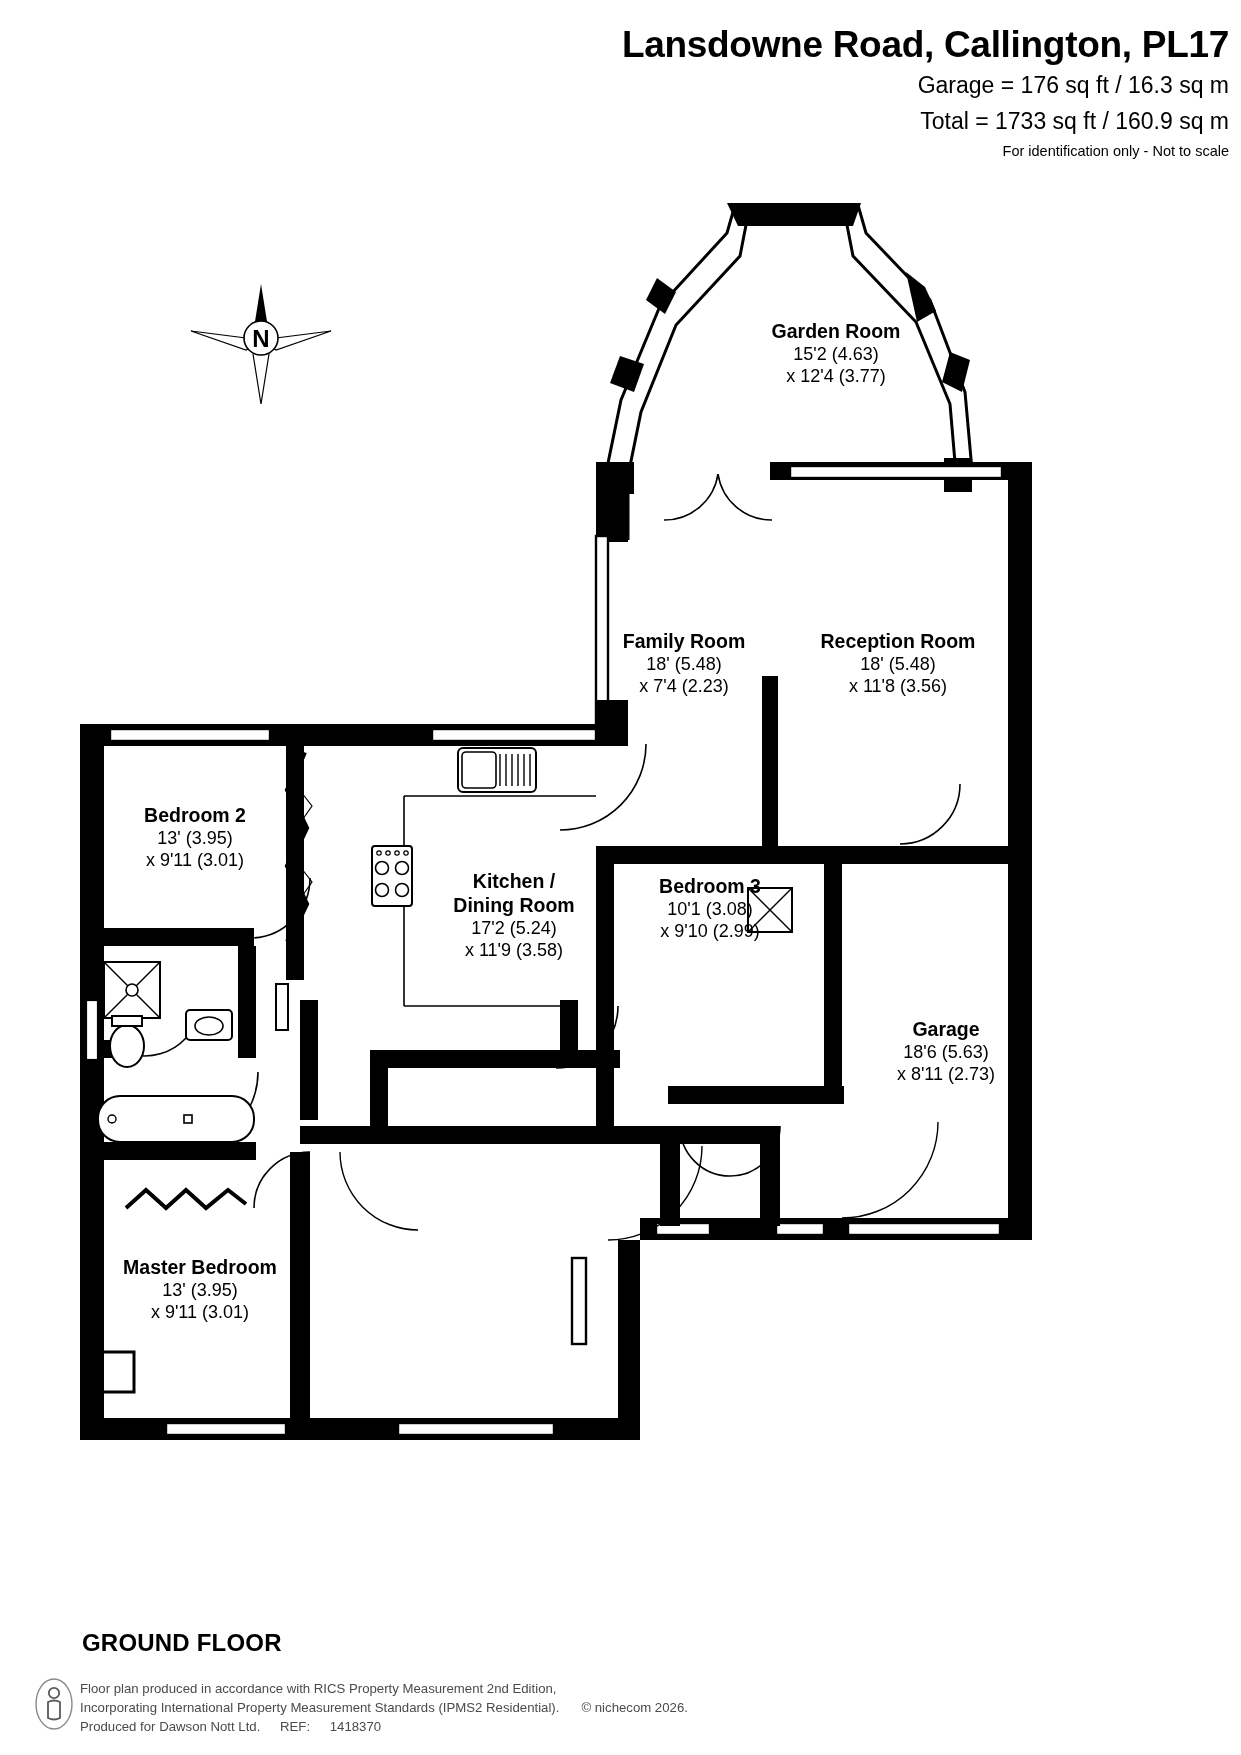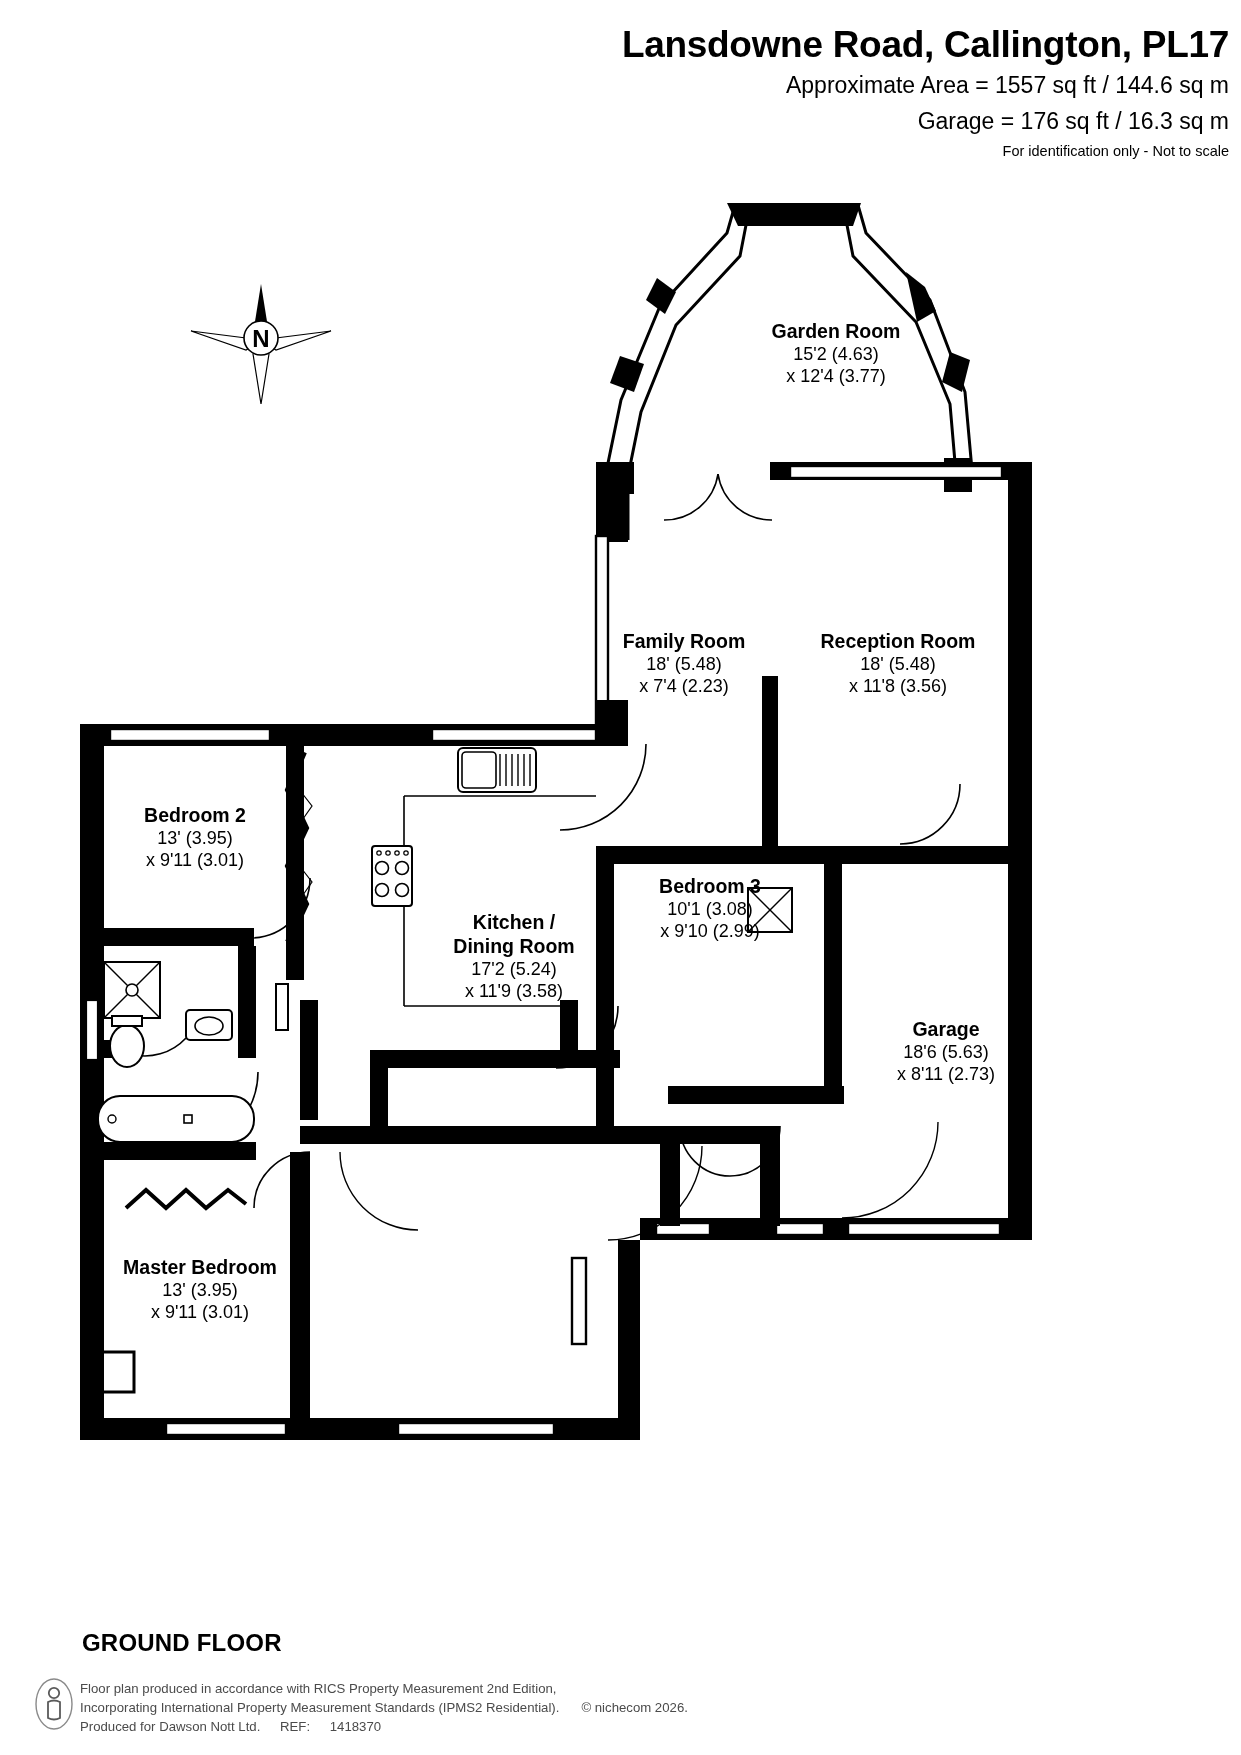--- a/index.html
+++ b/index.html
@@ -54,7 +54,6 @@
 
   <div class="hdr">
     <div class="title">Lansdowne Road, Callington, PL17</div>
-    <div class="sub">Approximate Area = 1557 sq ft / 144.6 sq m</div>
     <div class="sub">Garage = 176 sq ft / 16.3 sq m</div>
     <div class="note">For identification only - Not to scale</div>
   </div>

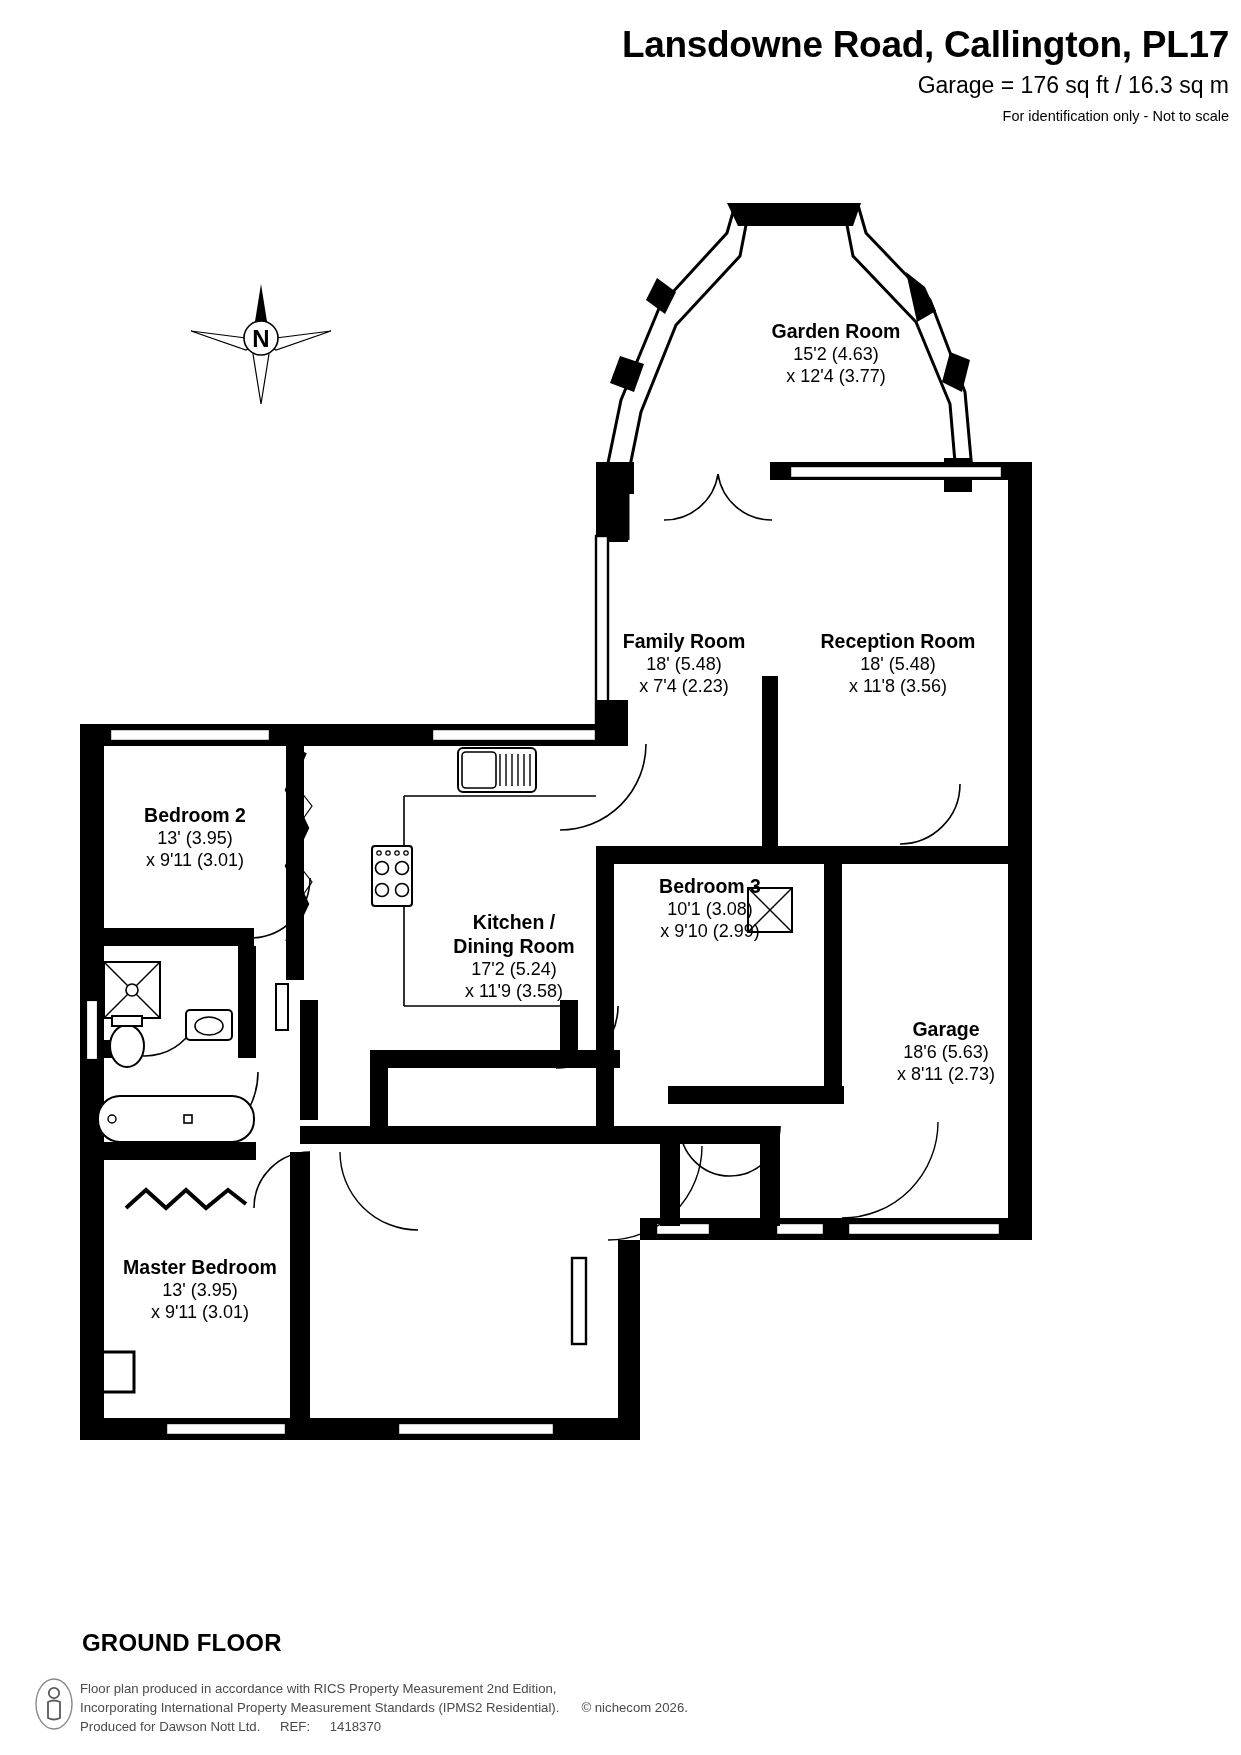--- a/index.html
+++ b/index.html
@@ -55,6 +55,7 @@
   <div class="hdr">
     <div class="title">Lansdowne Road, Callington, PL17</div>
     <div class="sub">Garage = 176 sq ft / 16.3 sq m</div>
+    <div class="sub">Total = 1733 sq ft / 160.9 sq m</div>
     <div class="note">For identification only - Not to scale</div>
   </div>
 

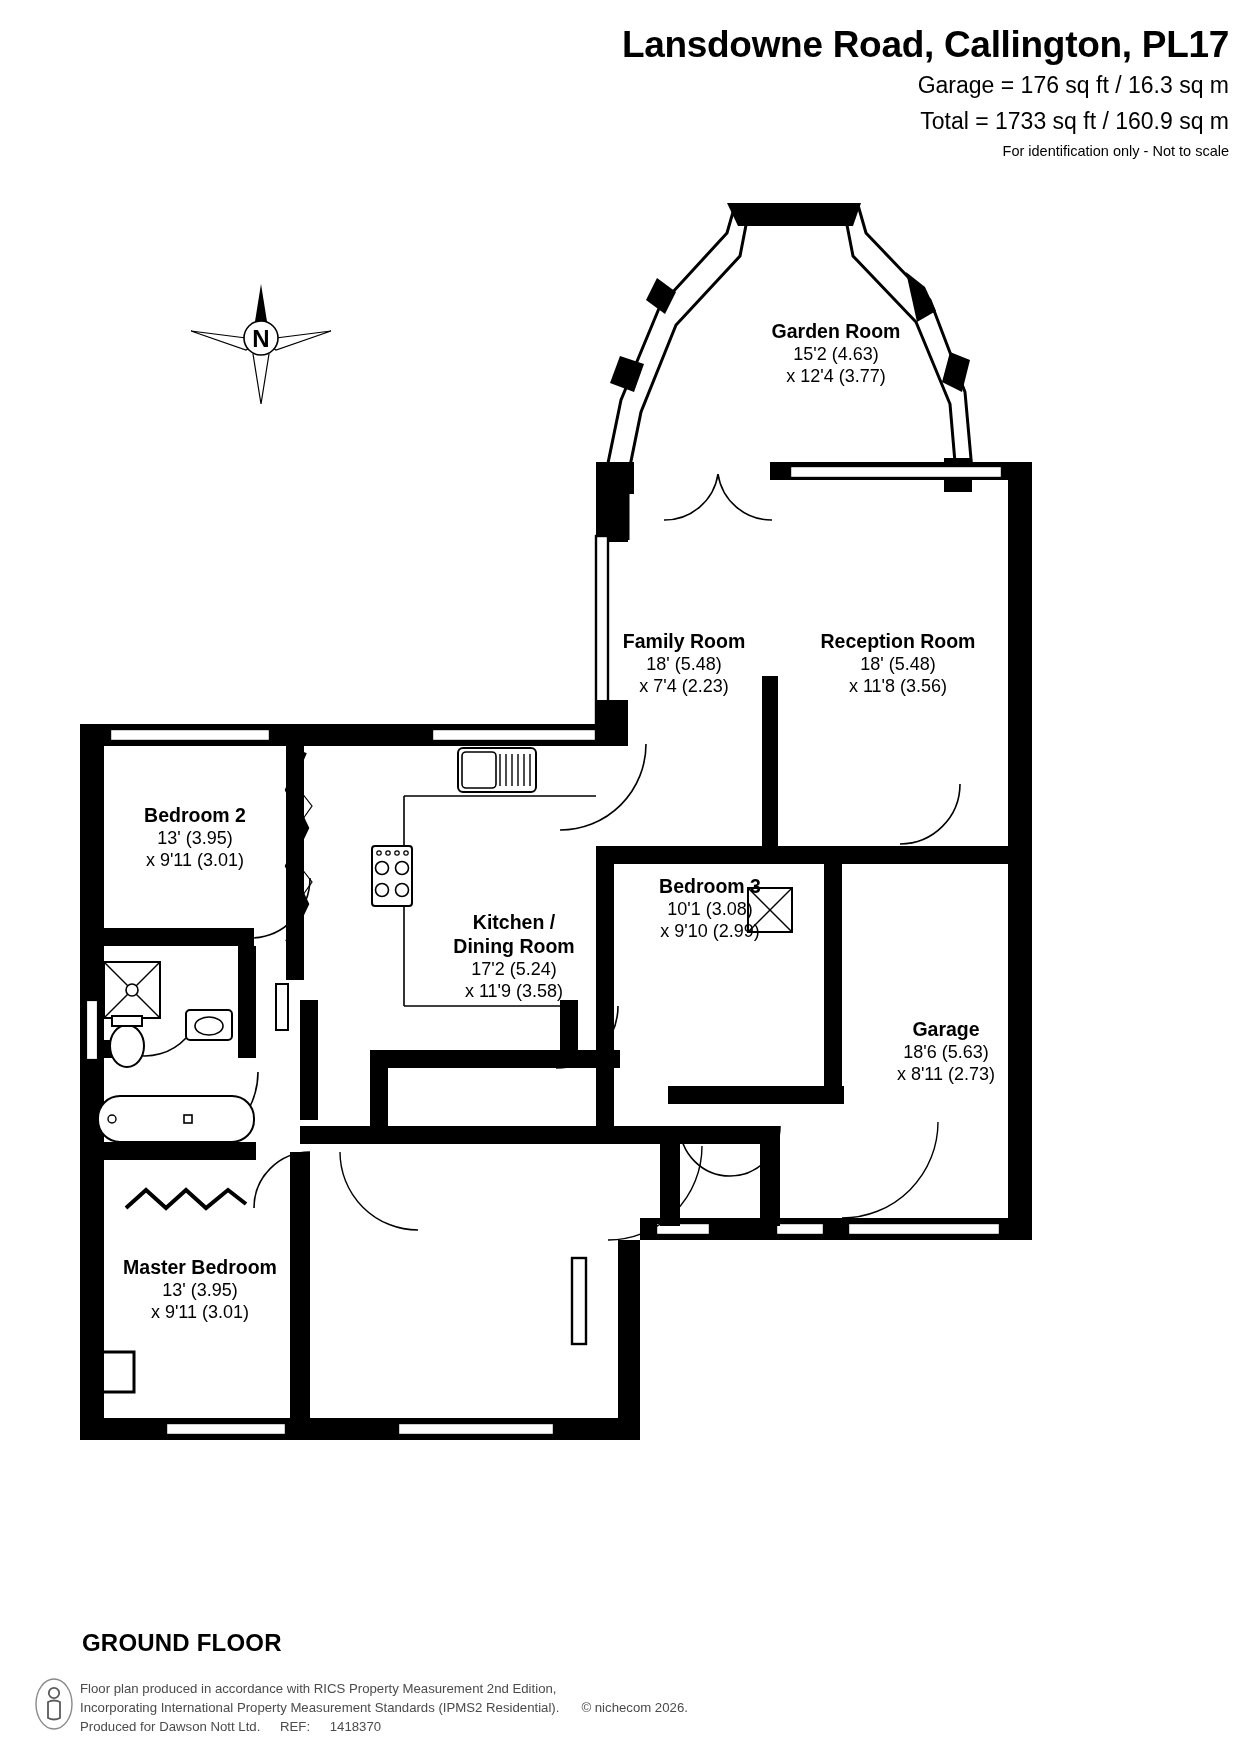--- a/index.html
+++ b/index.html
@@ -264,7 +264,7 @@
     <div class="dm">x 9'11 (3.01)</div>
   </div>
 
-  <div class="rl" style="left:412px;top:911px;width:204px;">
+  <div class="rl" style="left:412px;top:870px;width:204px;">
     <div class="nm">Kitchen /</div>
     <div class="nm">Dining Room</div>
     <div class="dm">17'2 (5.24)</div>

